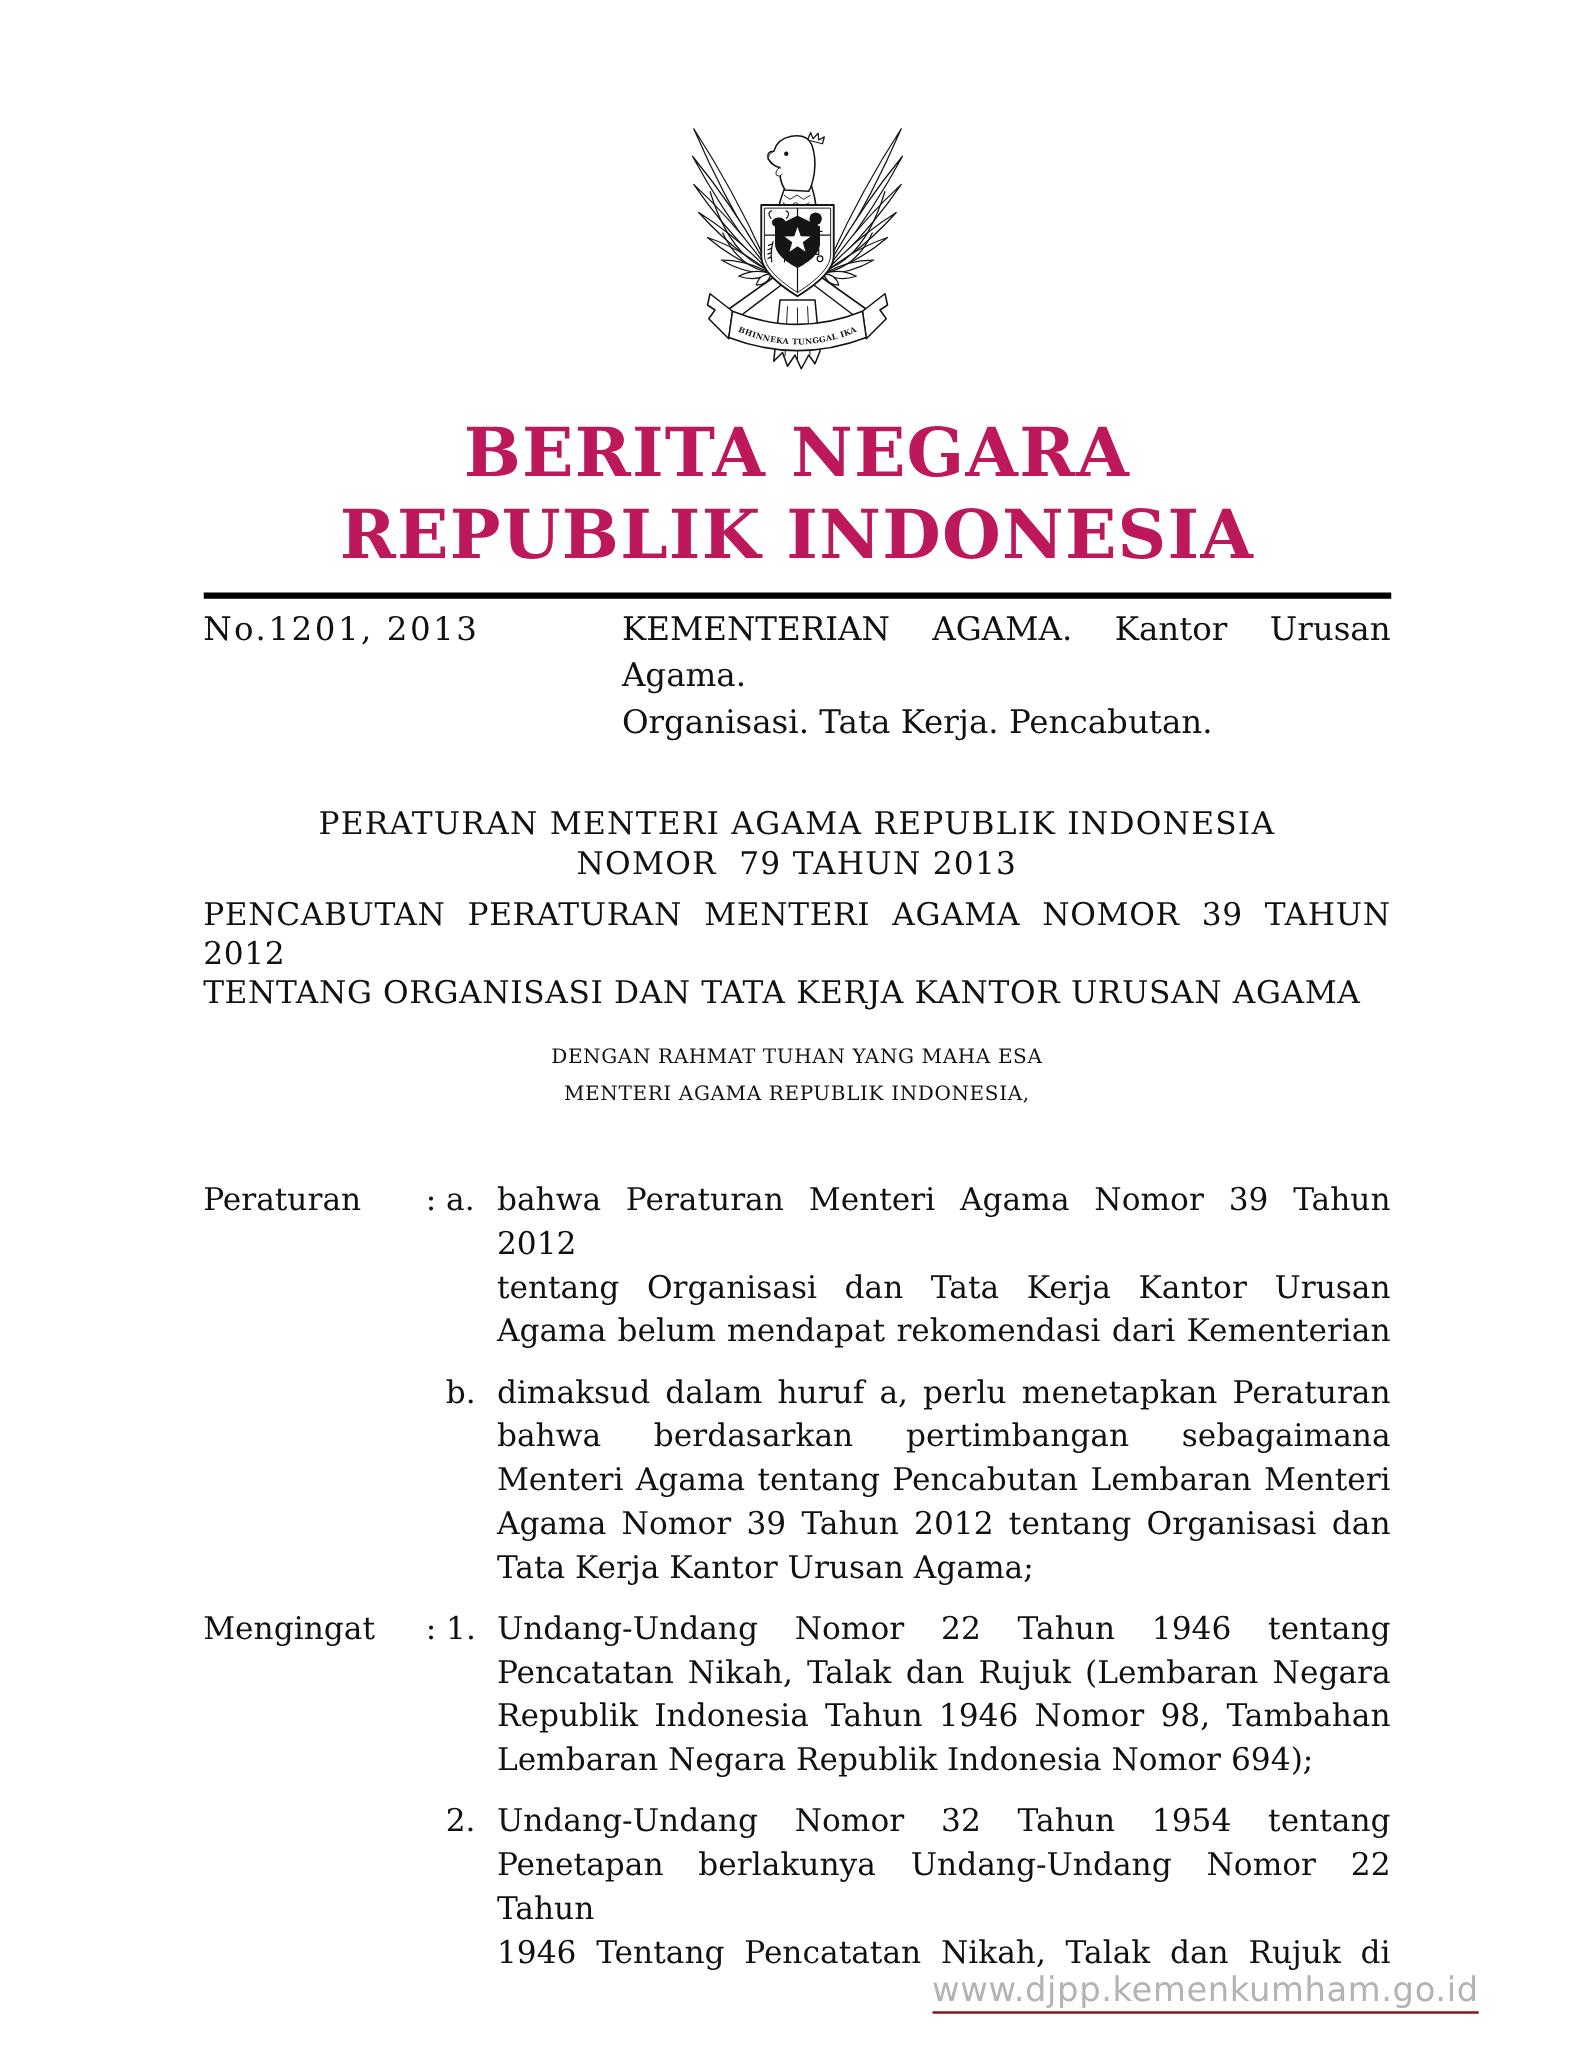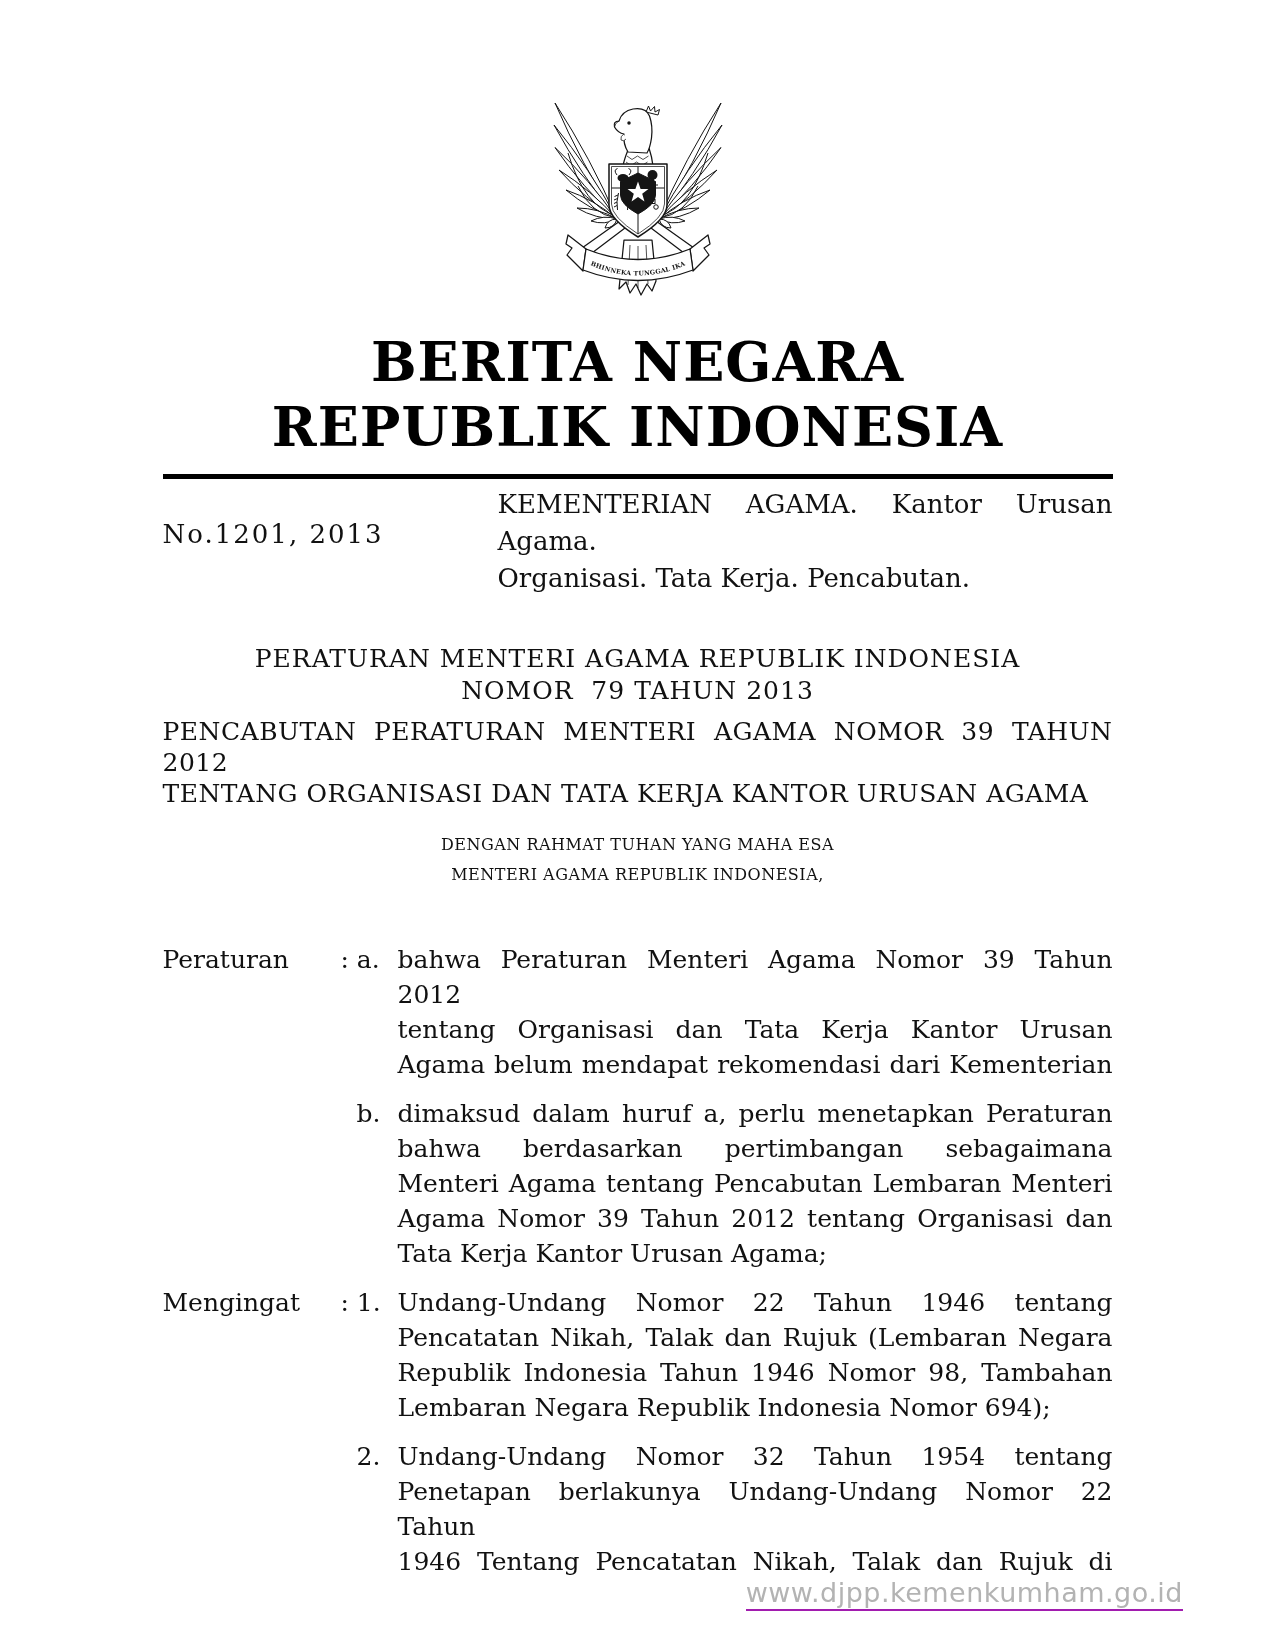--- a/index.html
+++ b/index.html
@@ -13,7 +13,7 @@
   .emblem { display:block; margin:90px auto 0; }
 
   .masthead {
-    margin-top:34px; text-align:center; font-weight:bold; color:#000000;
+    margin-top:34px; text-align:center; font-weight:bold; color:#be185d;
     font-size:54px; line-height:65px; letter-spacing:1px;
   }
   .rule { width:950px; height:5px; background:#000; margin:14px auto 0; }

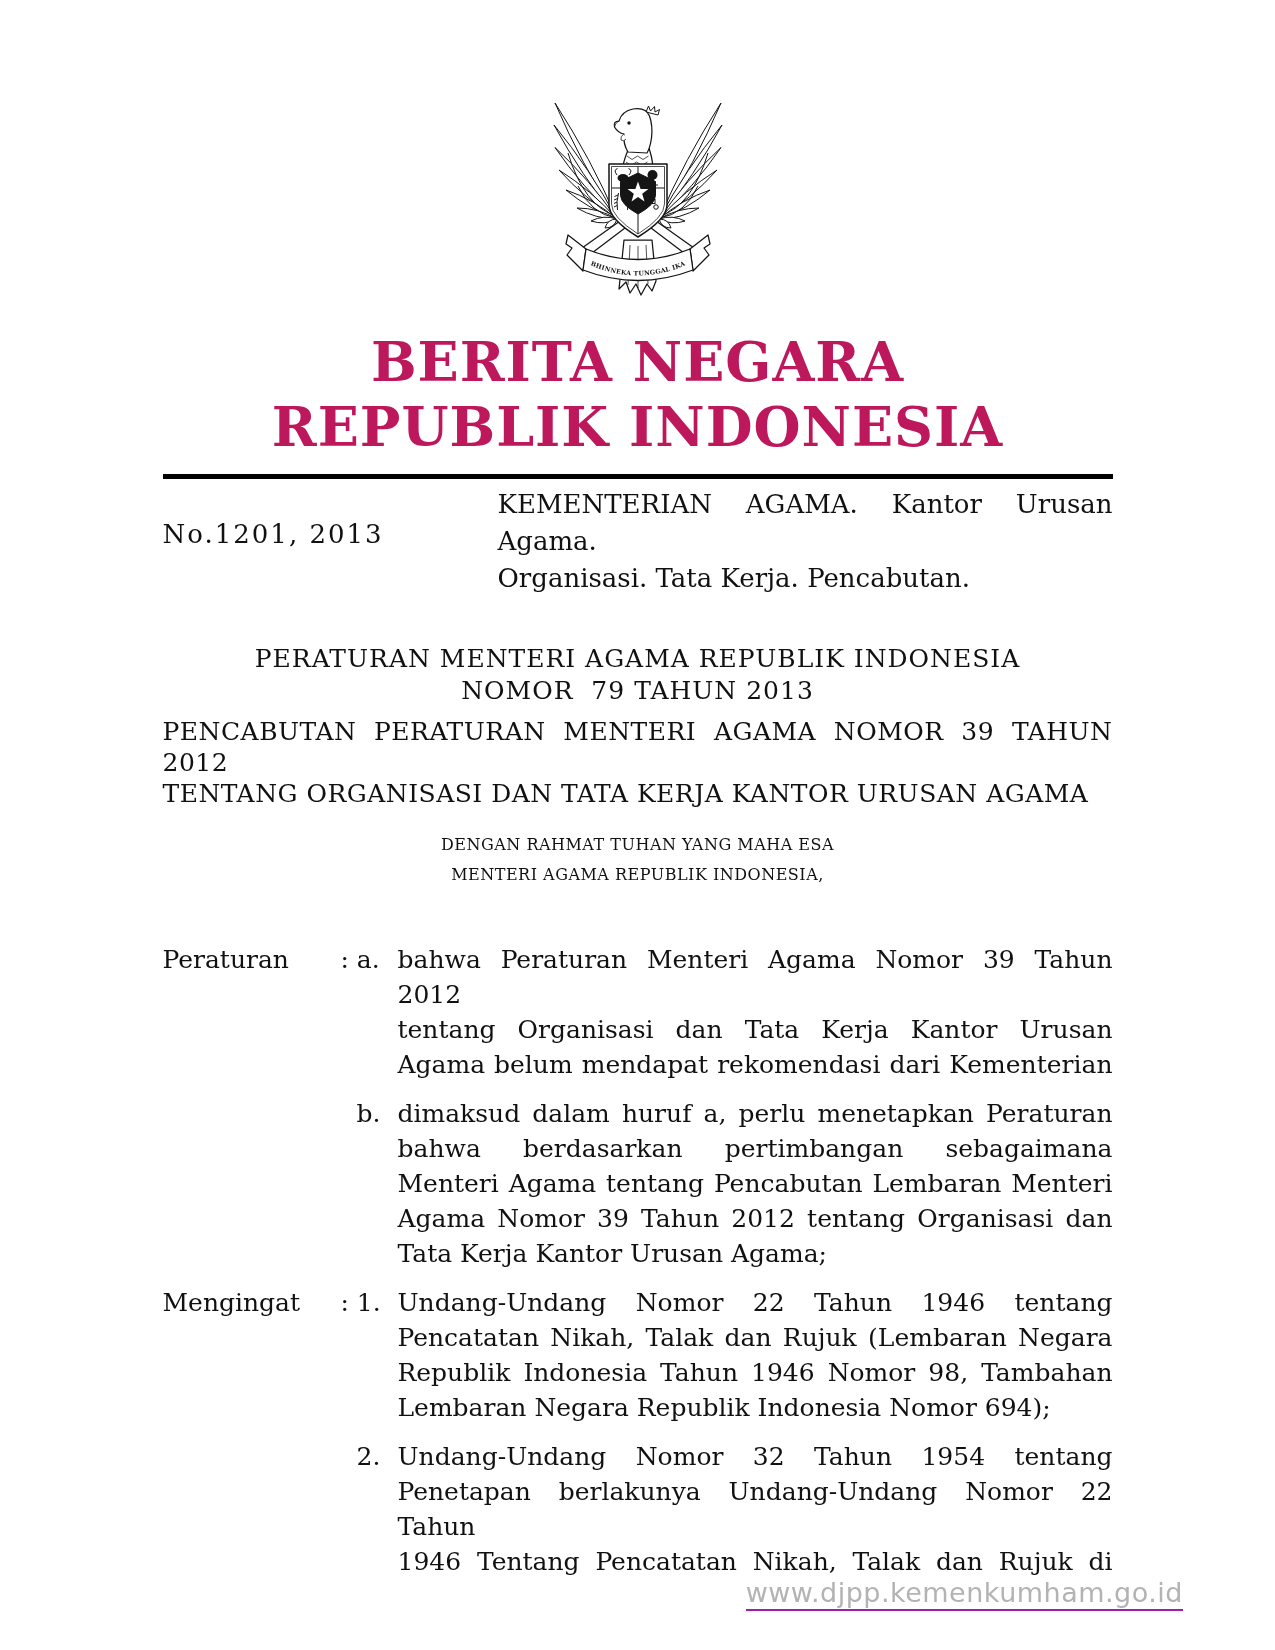--- a/index.html
+++ b/index.html
@@ -19,7 +19,7 @@
   .rule { width:950px; height:5px; background:#000; margin:14px auto 0; }
 
   .header-row { display:flex; margin-top:7px; font-size:26px; line-height:37px; }
-  .issue { width:335px; letter-spacing:2px;margin-top:30px; }
+  .issue { width:335px; letter-spacing:2px; }
   .subject { flex:1; }
 
   .j-lines > div { text-align:justify; text-align-last:justify; }

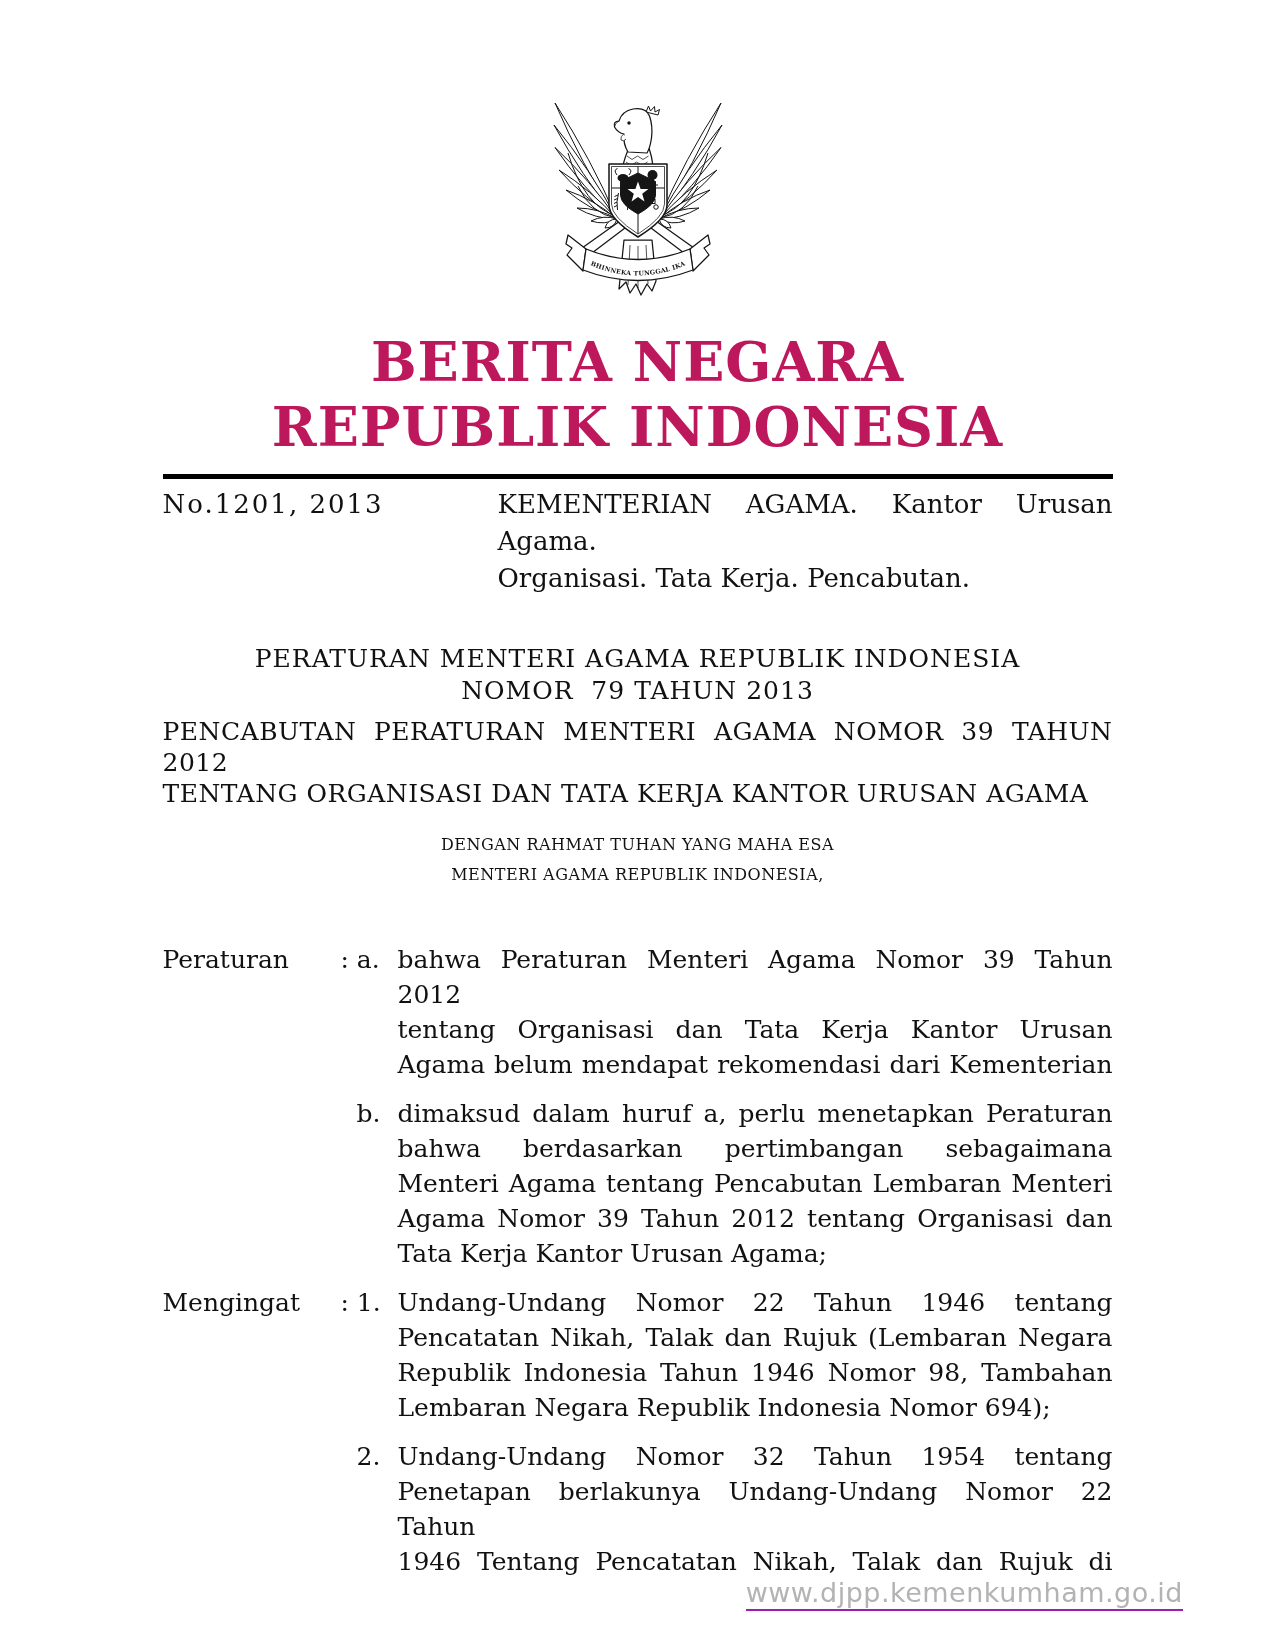--- a/index.html
+++ b/index.html
@@ -43,7 +43,7 @@
   .watermark {
     position:absolute; top:1577px; right:92px;
     font-family:"DejaVu Sans", sans-serif; font-size:27px; letter-spacing:0.5px;
-    color:#b3b3b3; border-bottom:2px solid #a21caf; padding-bottom:1px;
+    color:#b3b3b3; border-bottom:2px solid #7f1d1d; padding-bottom:1px;
   }
 </style>
 </head>

